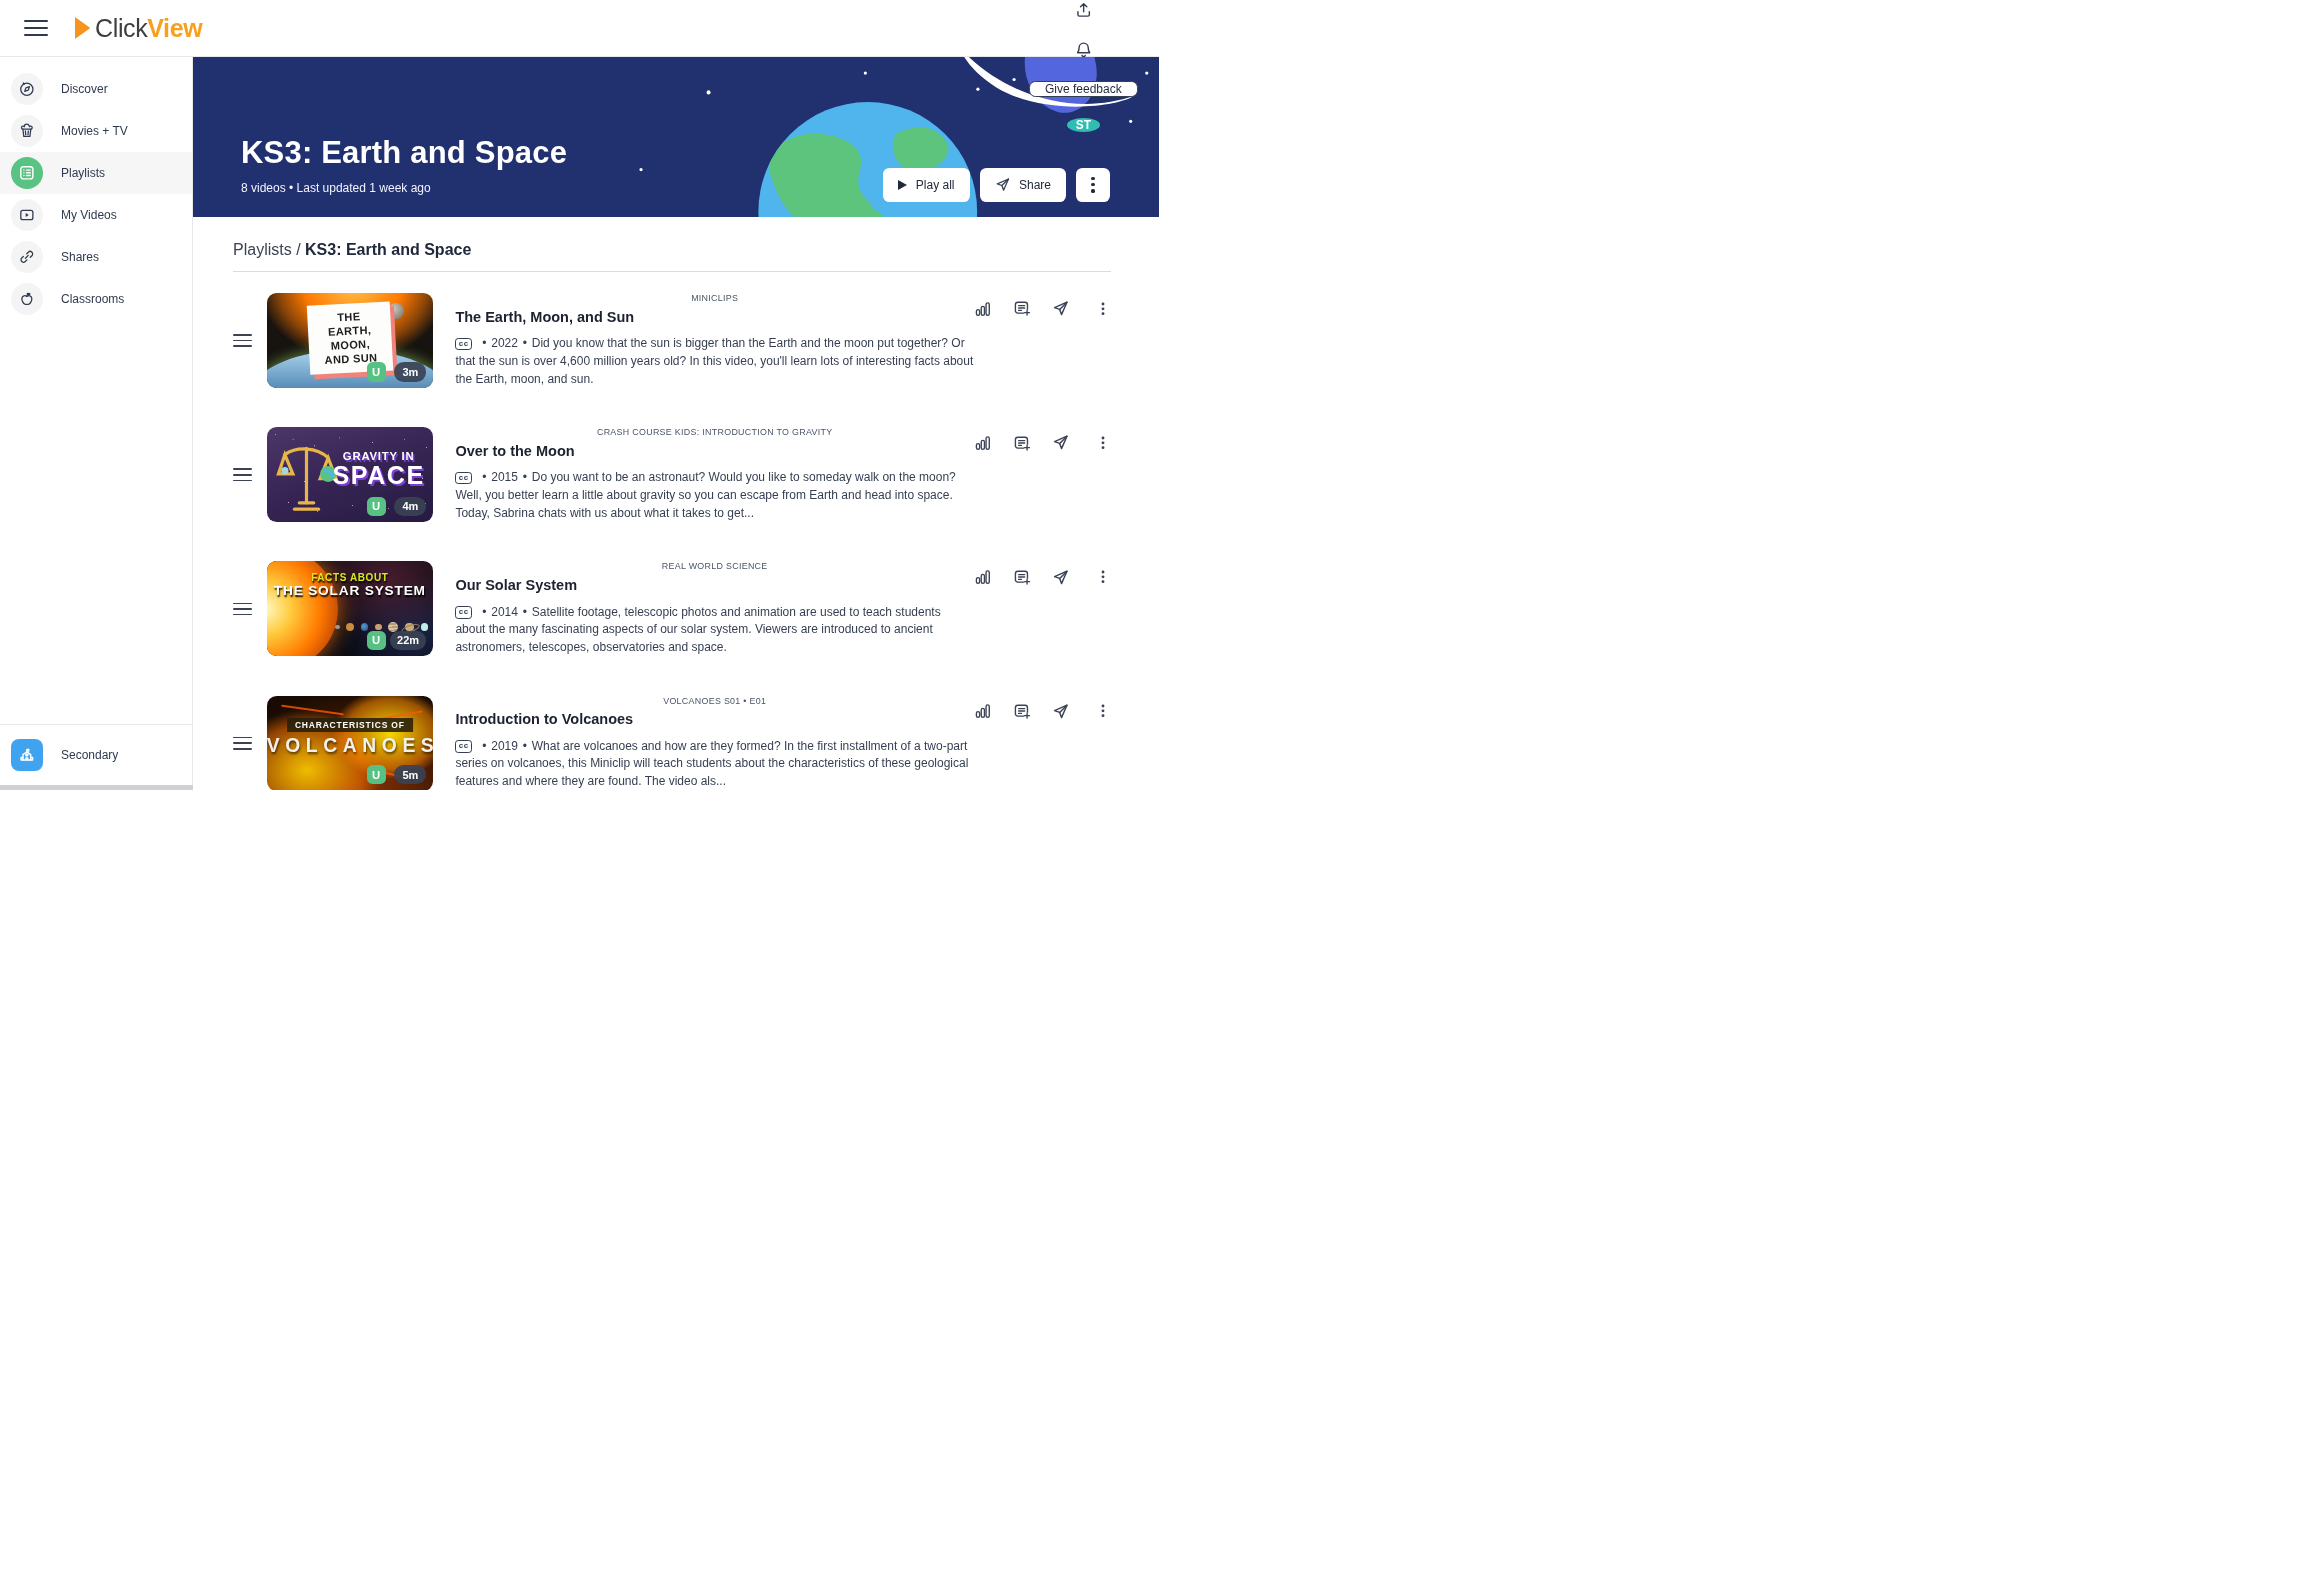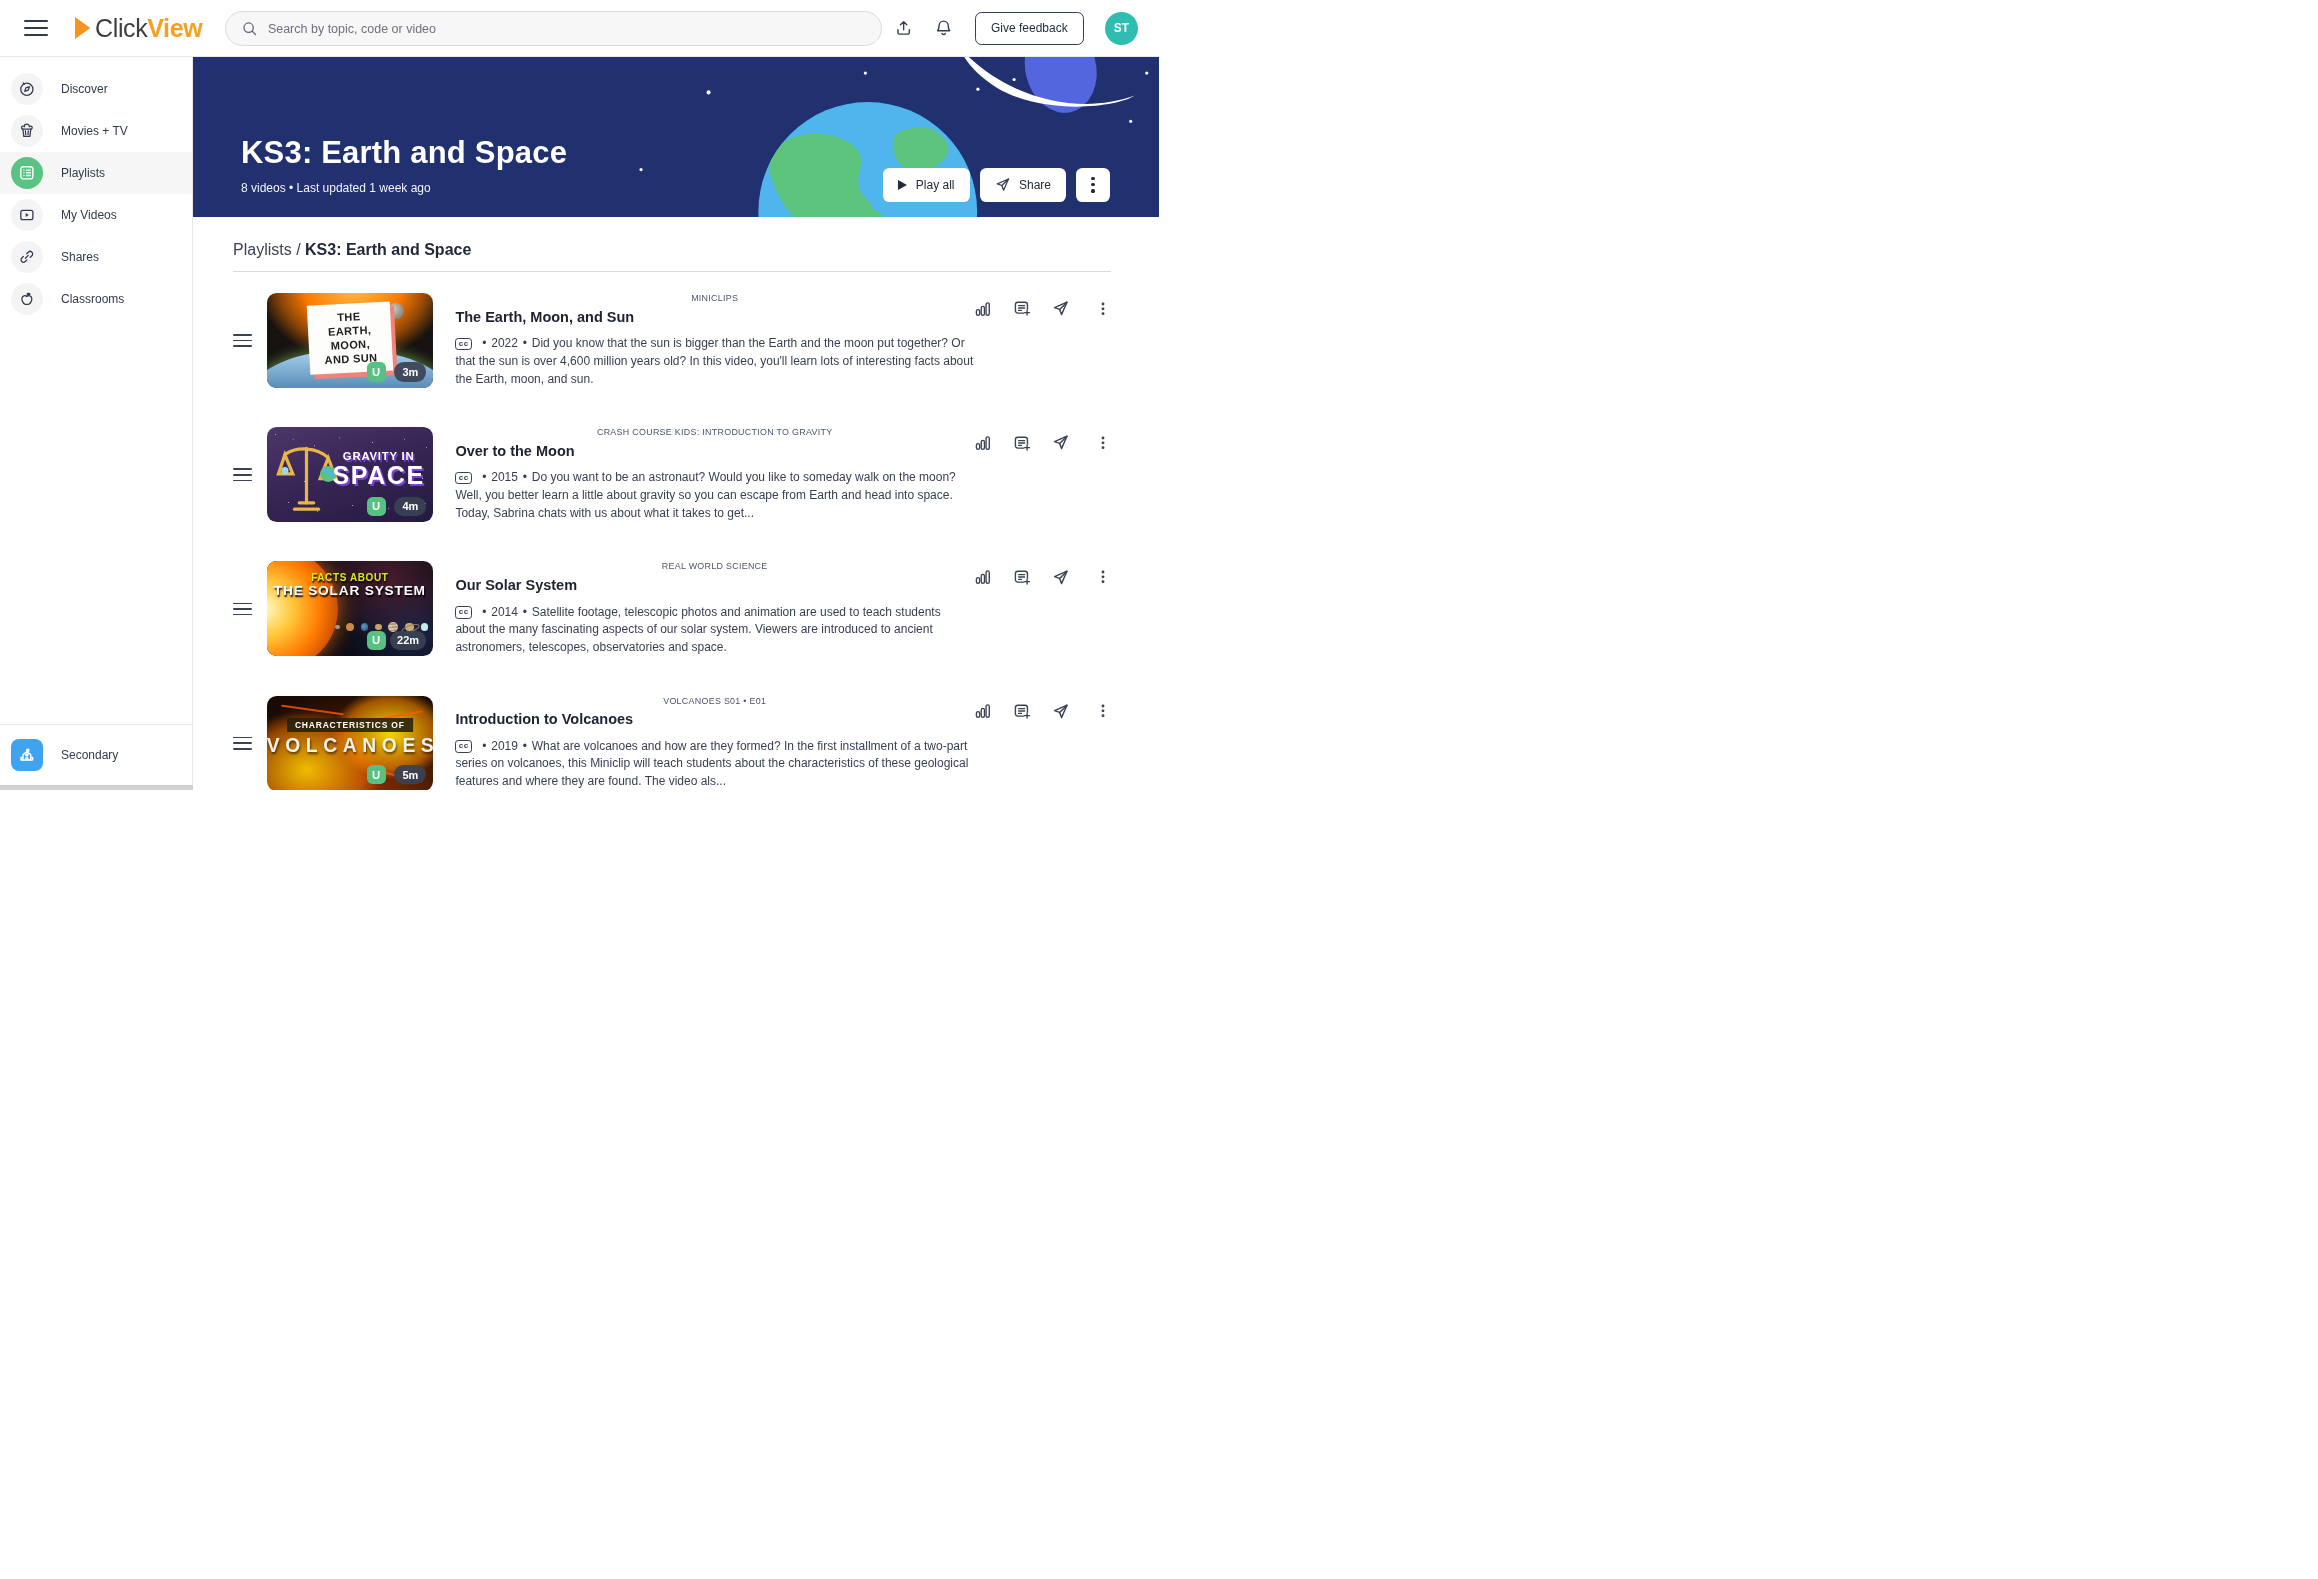--- a/index.html
+++ b/index.html
@@ -168,13 +168,6 @@
       <span class="logo-tri"></span>
       <span class="logo-click">Click</span>
         <span class="logo-view">View</span>
-    </div>
-    <div class="search">
-      <svg width="17.7" height="17.7" viewBox="0 0 22 22">
-        <circle class="st" cx="9.5" cy="9.5" r="5.8" style="stroke:#5c6575"></circle>
-        <path class="st" d="M13.8 13.8 L18 18" style="stroke:#5c6575"></path>
-      </svg>
-      <input type="text" placeholder="Search by topic, code or video" style="">
     </div>
     <div class="header-actions">
       <button class="icon-btn">

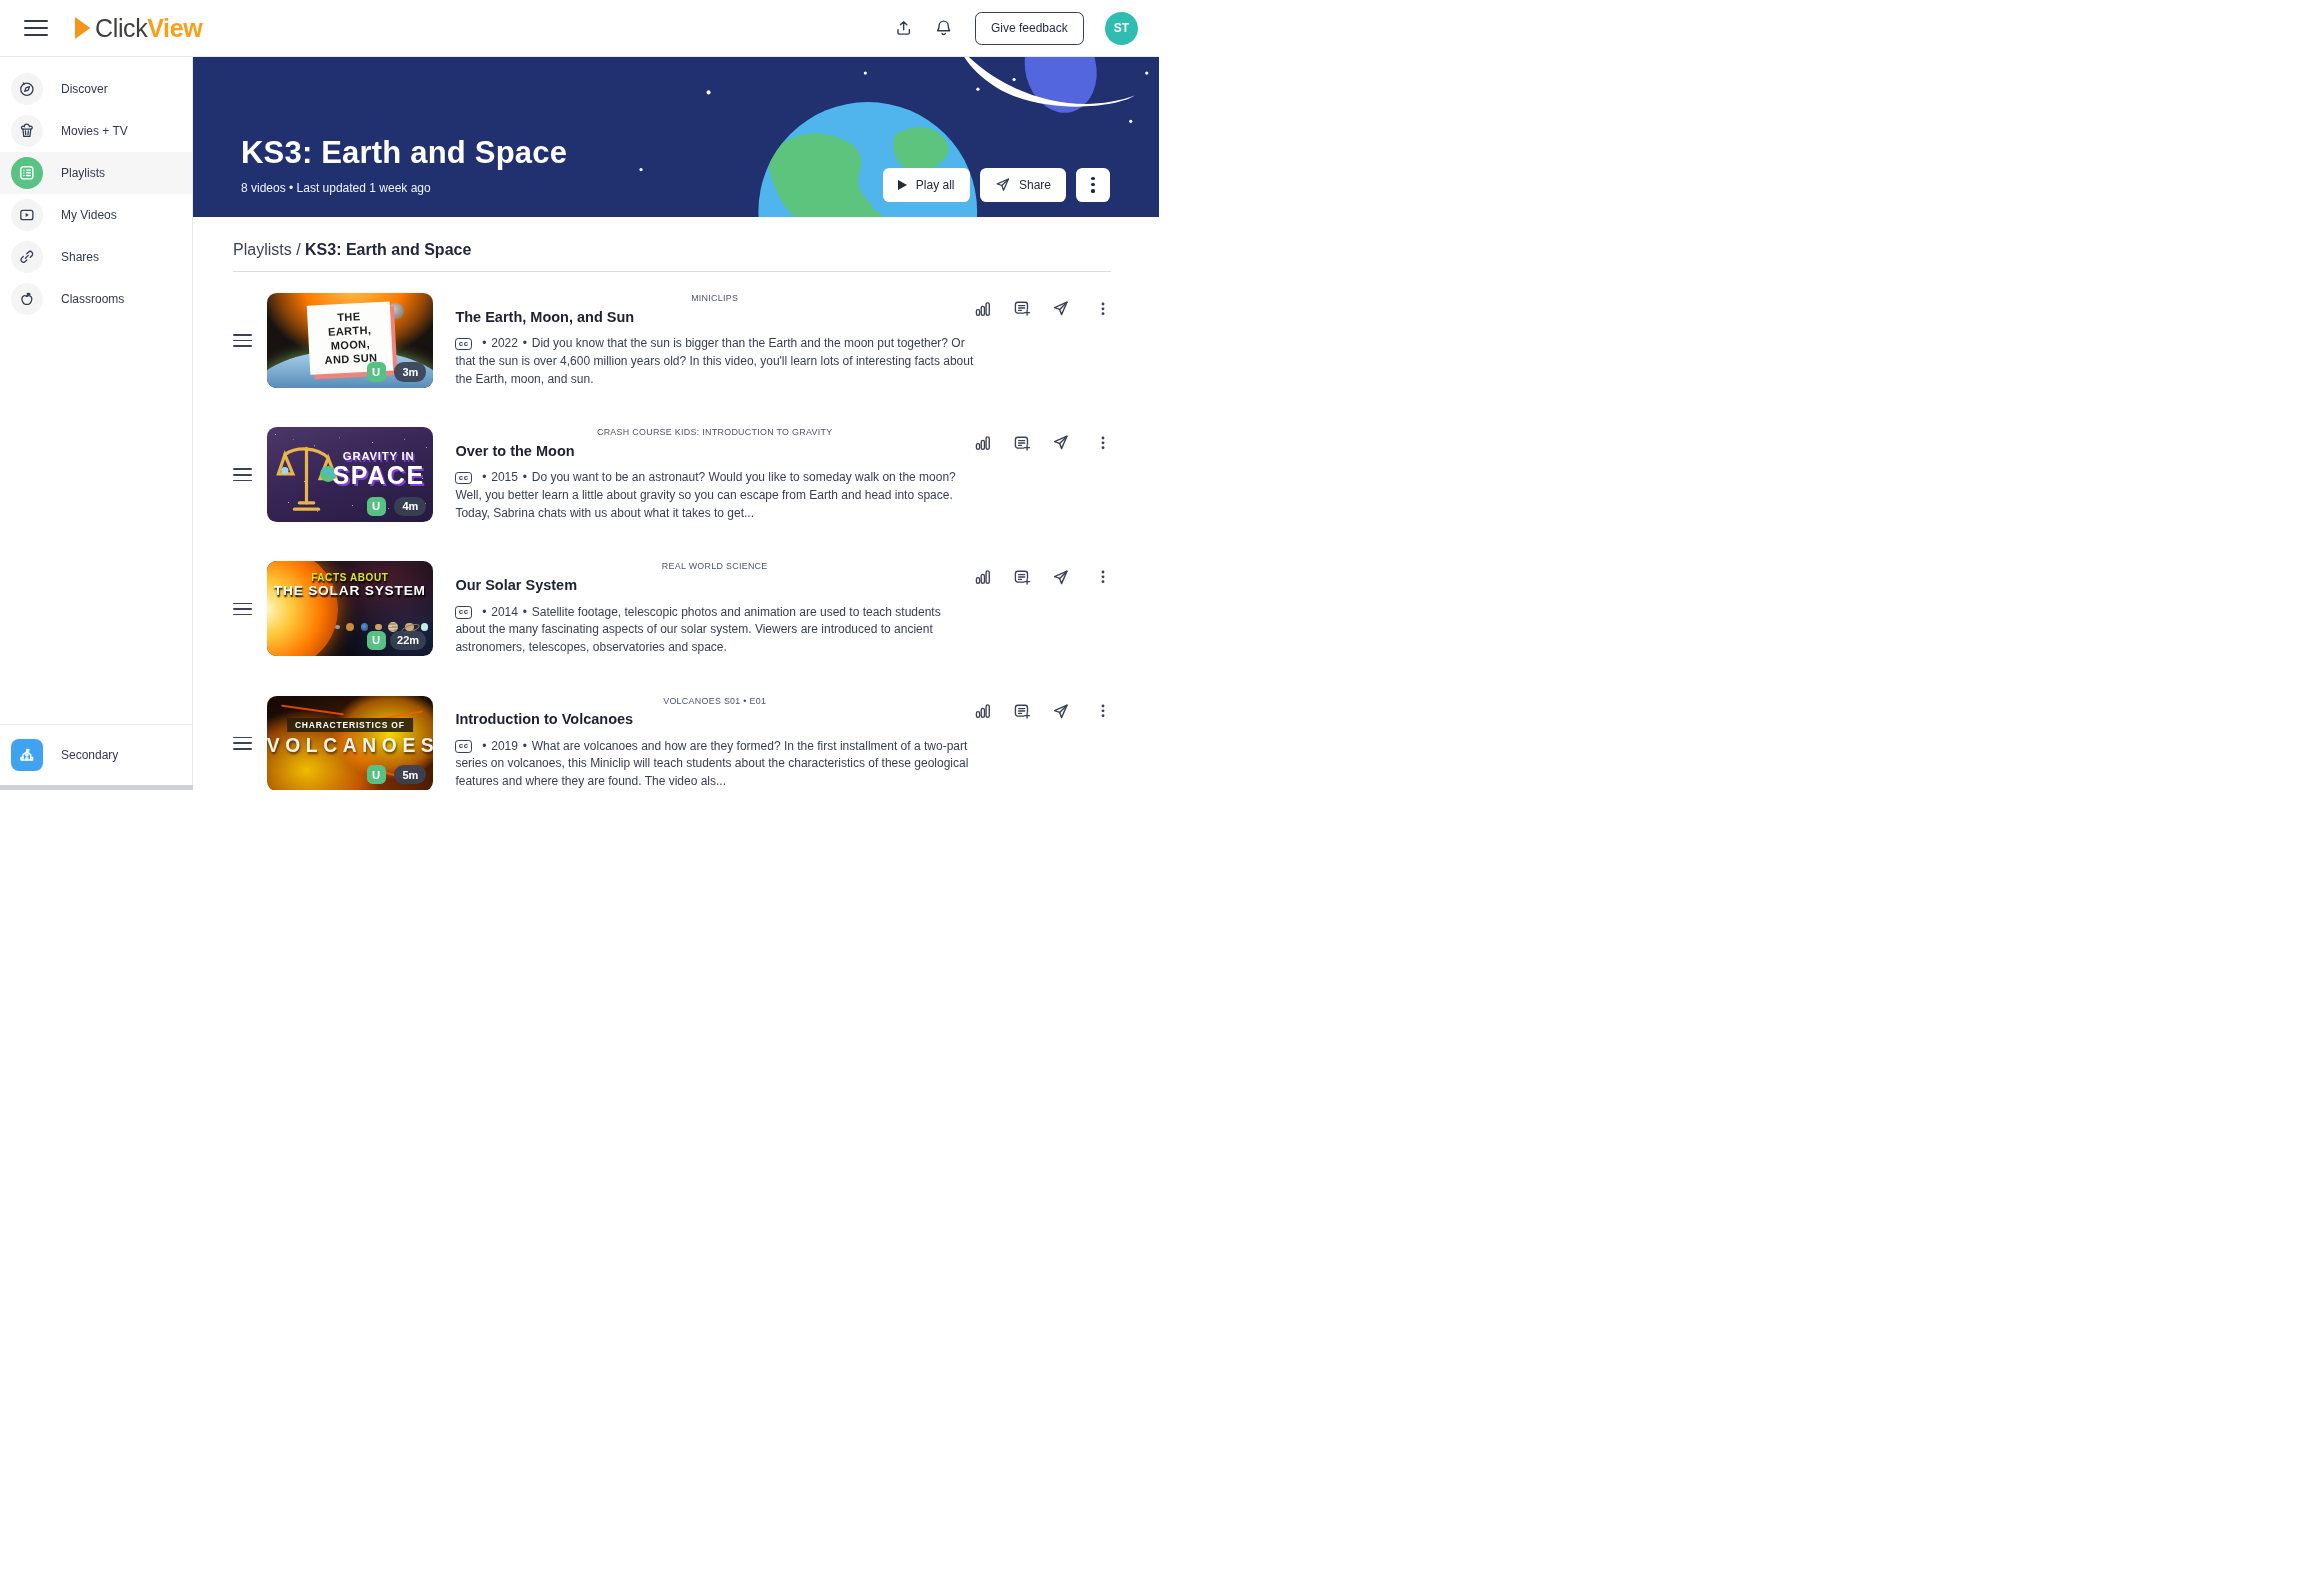--- a/index.html
+++ b/index.html
@@ -23,7 +23,7 @@
   .search input { border:none; outline:none; background:transparent; font-size:12.5px; color:#3A4254;
                   width:100%; font-family:"Liberation Sans", sans-serif; }
   .search input::placeholder { color:#6b7280; }
-  .header-actions { position:absolute; right:21px; top:0; height:56px; display:flex; align-items:center; gap:21px; }
+  .header-actions { position:absolute; right:21px; top:0; height:56px; display:flex; align-items:center; gap:21px;flex-direction:column; }
   .icon-btn { background:none; border:none; cursor:pointer; display:flex; align-items:center; }
   .feedback-btn { height:33px; padding:0 15.3px; background:#fff; border:1.2px solid #343F52; border-radius:6.4px;
                   font-size:12px; font-weight:500; color:#1F2A3D; cursor:pointer; font-family:"Liberation Sans", sans-serif; }

